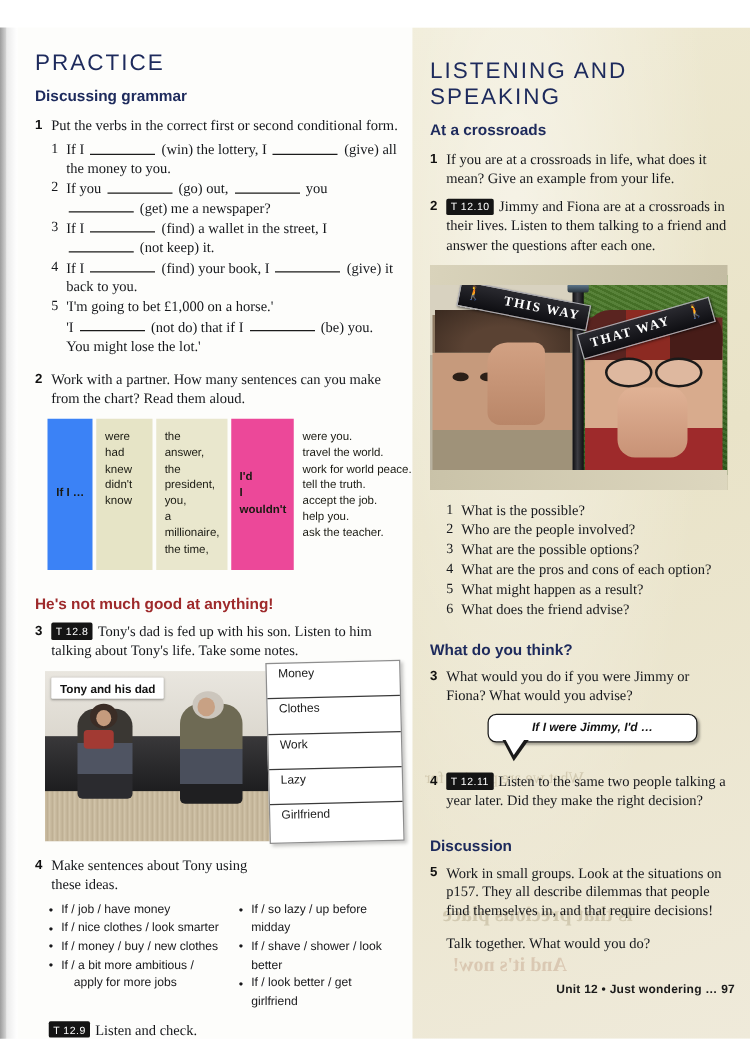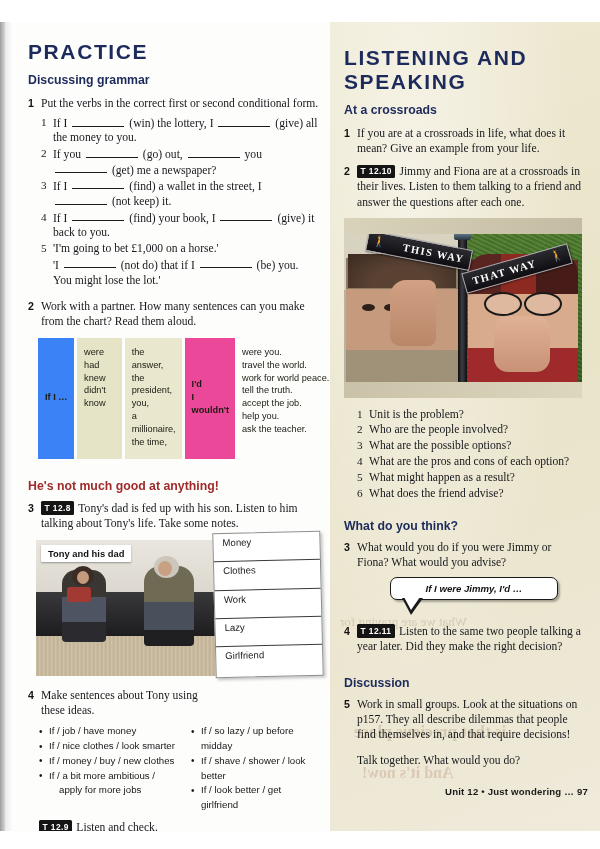--- a/index.html
+++ b/index.html
@@ -36,7 +36,7 @@
   
   h1.sect{
     font-family:"Liberation Sans", sans-serif;
-    font-size:21px;letter-spacing:1.6px;font-weight:700;
+    font-size:18px;letter-spacing:1.6px;font-weight:400;
     color:#1d2a5c;margin:0 0 9px 0;
   }
   h2.sub{

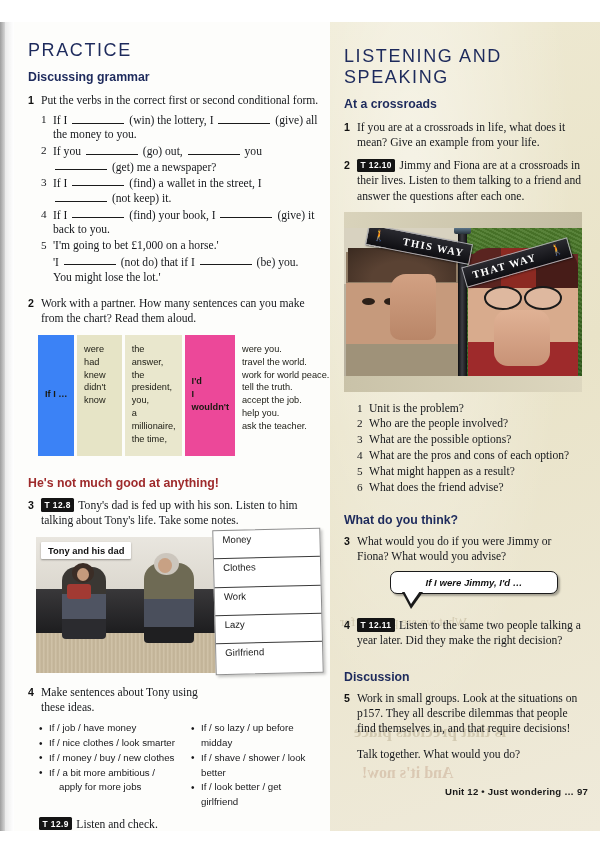--- a/index.html
+++ b/index.html
@@ -71,7 +71,7 @@
   .badge{
     display:inline-block;background:#141414;color:#fff;
     font-family:"Liberation Sans", sans-serif;
-    font-size:8.4px;font-weight:700;letter-spacing:.4px;
+    font-size:8.4px;font-weight:400;letter-spacing:.4px;
     padding:1.4px 3.6px 1.4px 3.6px;border-radius:1.5px;
     margin-right:4px;position:relative;top:-1px;white-space:nowrap;
   }

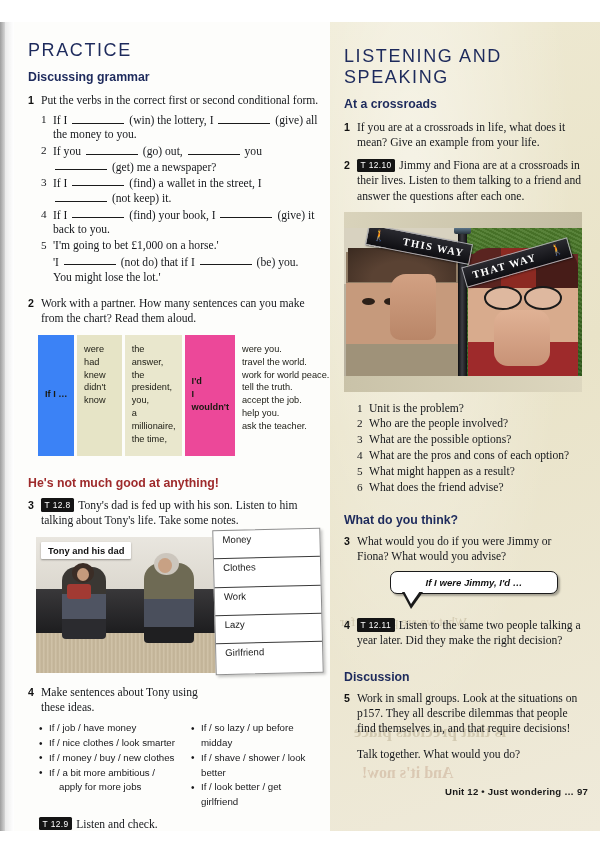--- a/index.html
+++ b/index.html
@@ -293,7 +293,7 @@
       <ul class="sublist" style="margin-left:13px;">
         <li>
             <span class="slnum">1</span>
-            <span class="sltxt">Unit is the problem?</span>
+            <span class="sltxt">What is the possible?</span>
           </li>
         <li>
             <span class="slnum">2</span>

